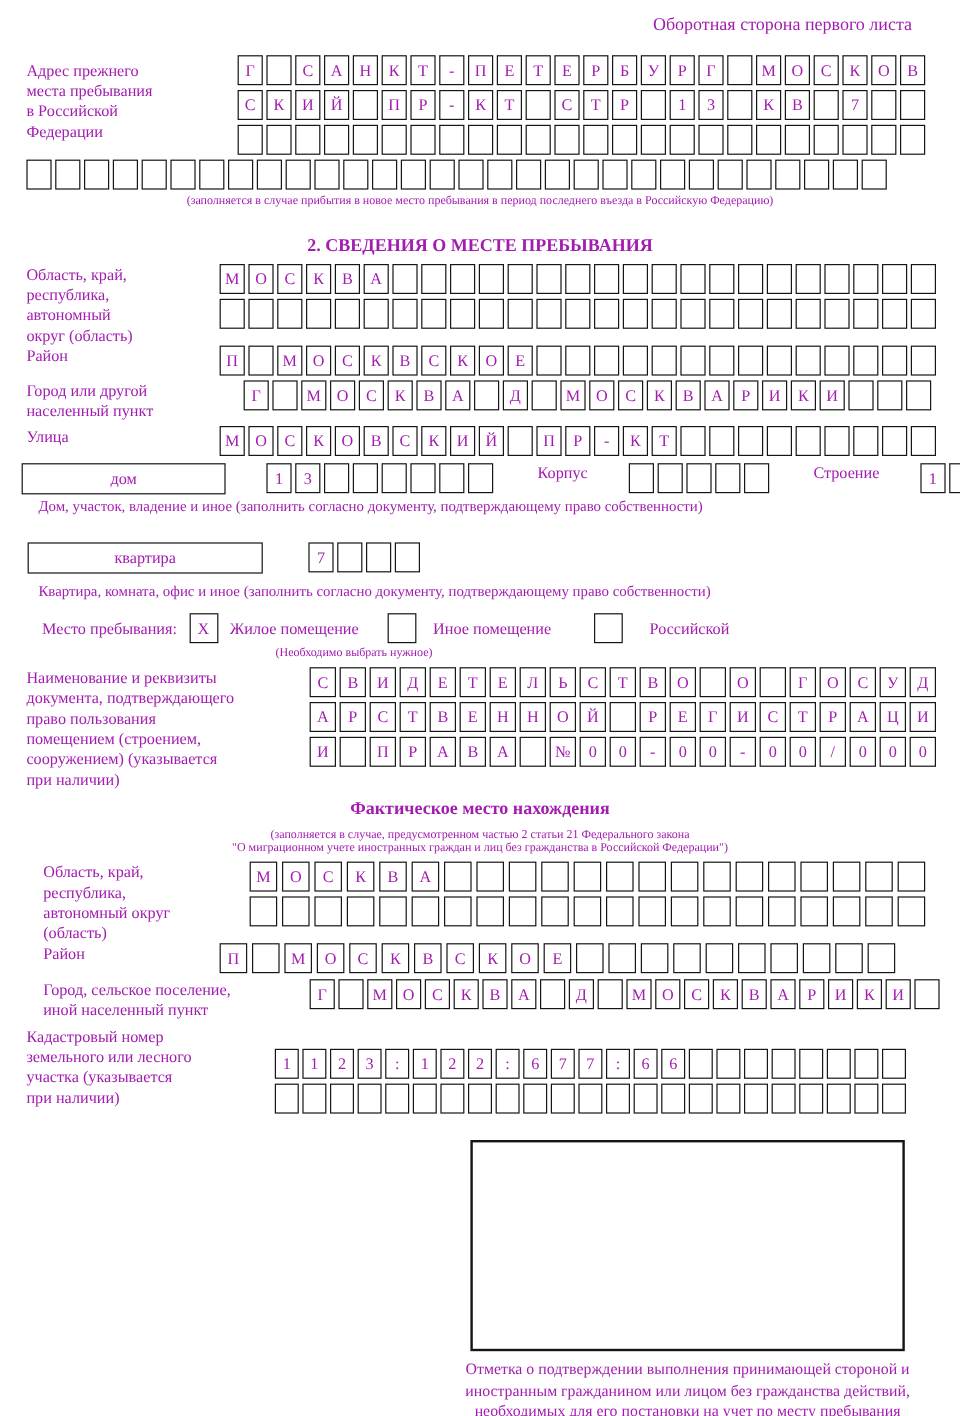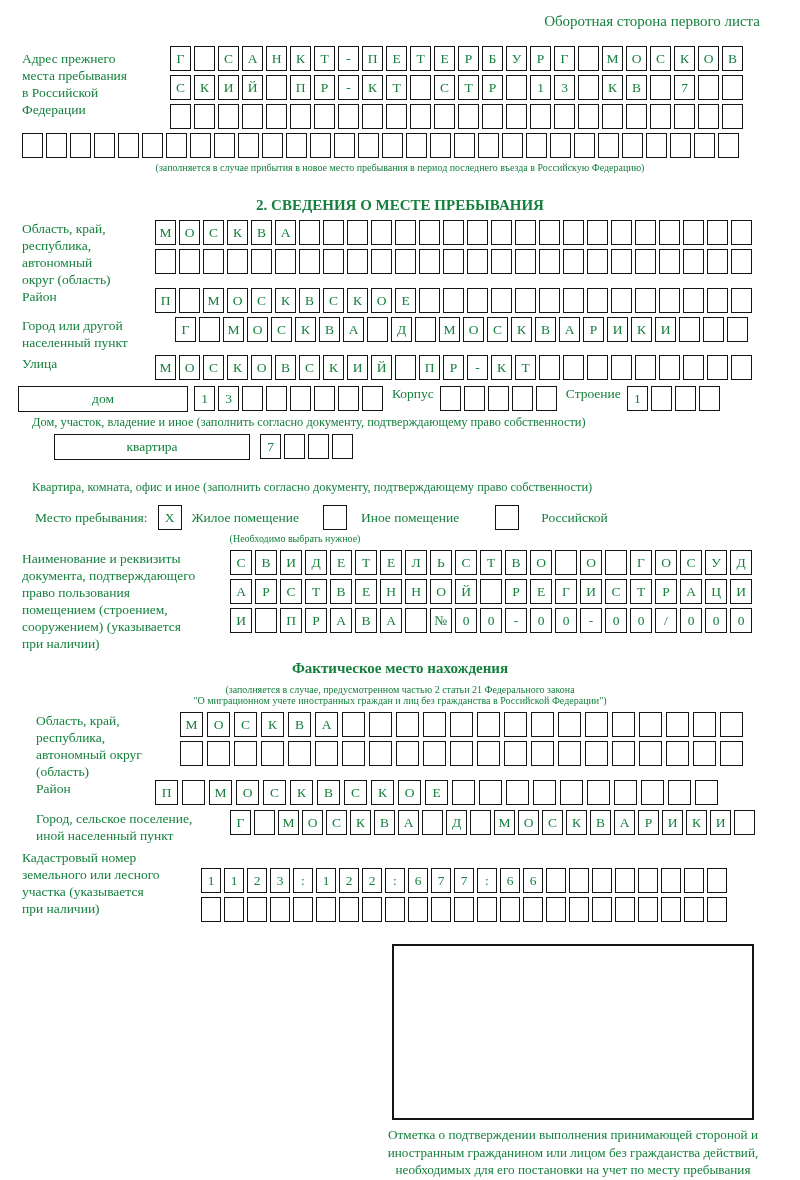--- a/index.html
+++ b/index.html
@@ -4,7 +4,7 @@
 <style>
   html,body{margin:0;padding:0;background:#e8e8e8;}
   .page{width:800px;height:1180px;background:#ffffff;margin:0 auto;position:relative;
-        font-family:"Liberation Serif",serif;color:#15803d;overflow:hidden;}
+        font-family:"Liberation Serif",serif;color:#a21caf;overflow:hidden;}
   .hdr{text-align:right;padding:13px 40px 0 0;font-size:15px;}
   .frow{display:flex;align-items:flex-start;padding-left:22px;}
   .frow.vcenter{align-items:flex-start;}

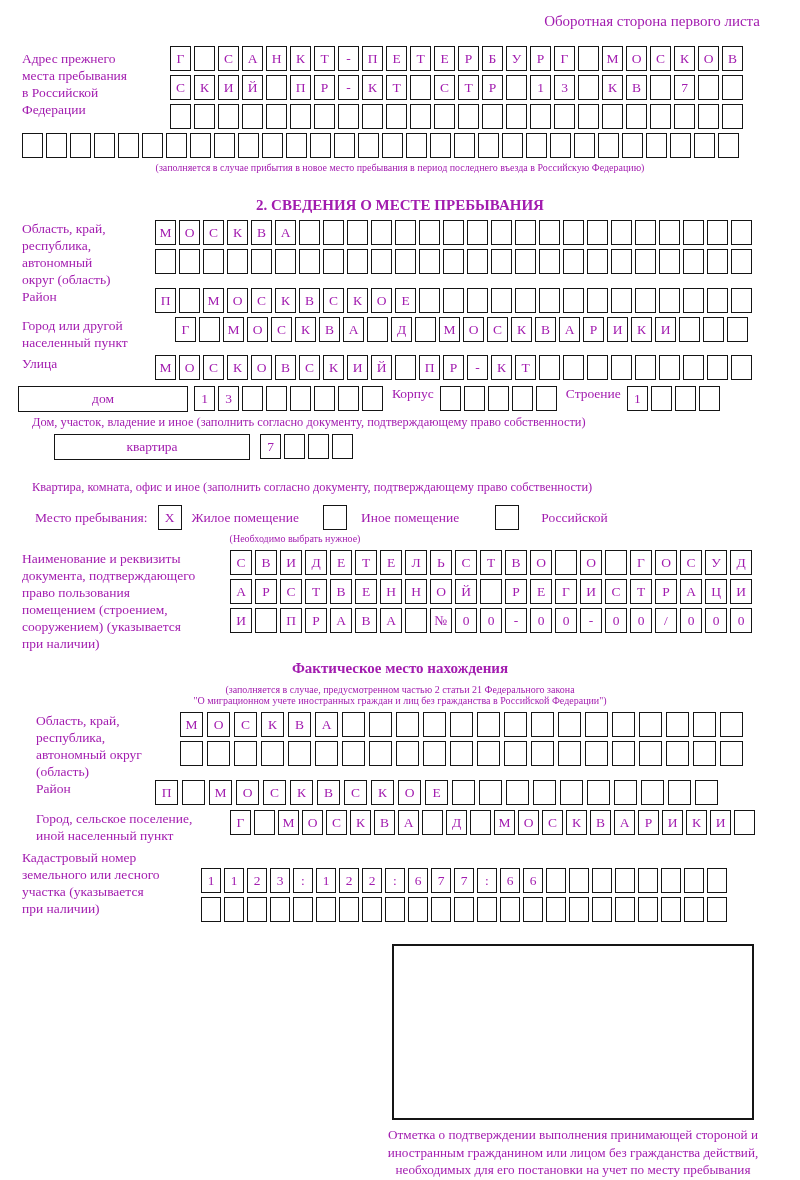--- a/index.html
+++ b/index.html
@@ -6,7 +6,7 @@
   .page{width:800px;height:1180px;background:#ffffff;margin:0 auto;position:relative;
         font-family:"Liberation Serif",serif;color:#a21caf;overflow:hidden;}
   .hdr{text-align:right;padding:13px 40px 0 0;font-size:15px;}
-  .frow{display:flex;align-items:flex-start;padding-left:22px;}
+  .frow{display:flex;align-items:flex-start;padding-left:22px;gap:28px;}
   .frow.vcenter{align-items:flex-start;}
   .flabel{font-size:13.5px;line-height:17px;white-space:pre-line;flex-shrink:0;}
   .rows{display:flex;flex-direction:column;}

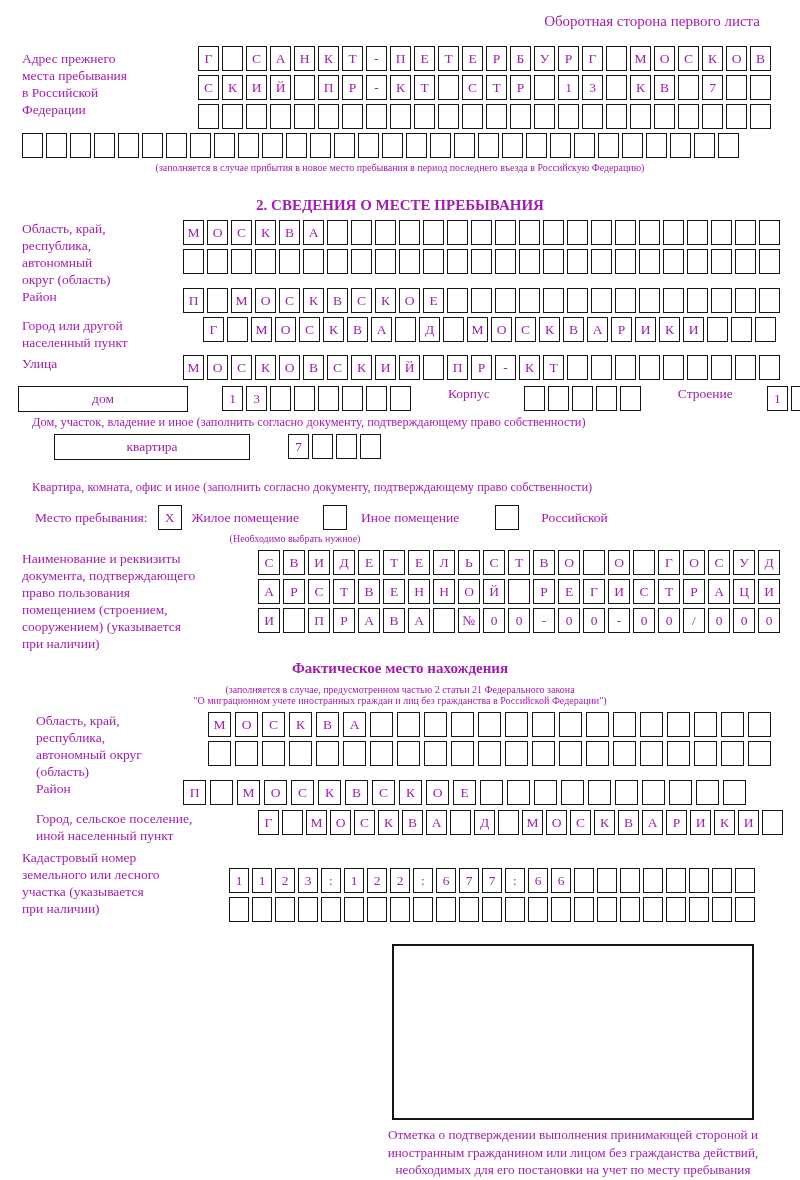--- a/index.html
+++ b/index.html
@@ -345,7 +345,7 @@
   </div>
   <div class="note-l" style="margin-top:3px;">Дом, участок, владение и иное (заполнить согласно документу, подтверждающему право собственности)</div>
 
-  <div class="frow vcenter" style="margin-top:4px;padding-left:54px;">
+  <div class="frow vcenter" style="margin-top:22px;padding-left:23px;">
     <div class="widebox" style="width:196px;">квартира</div>
     <div class="grid" style="margin:0 0 0 10px;">
         <span class="cell">7</span>

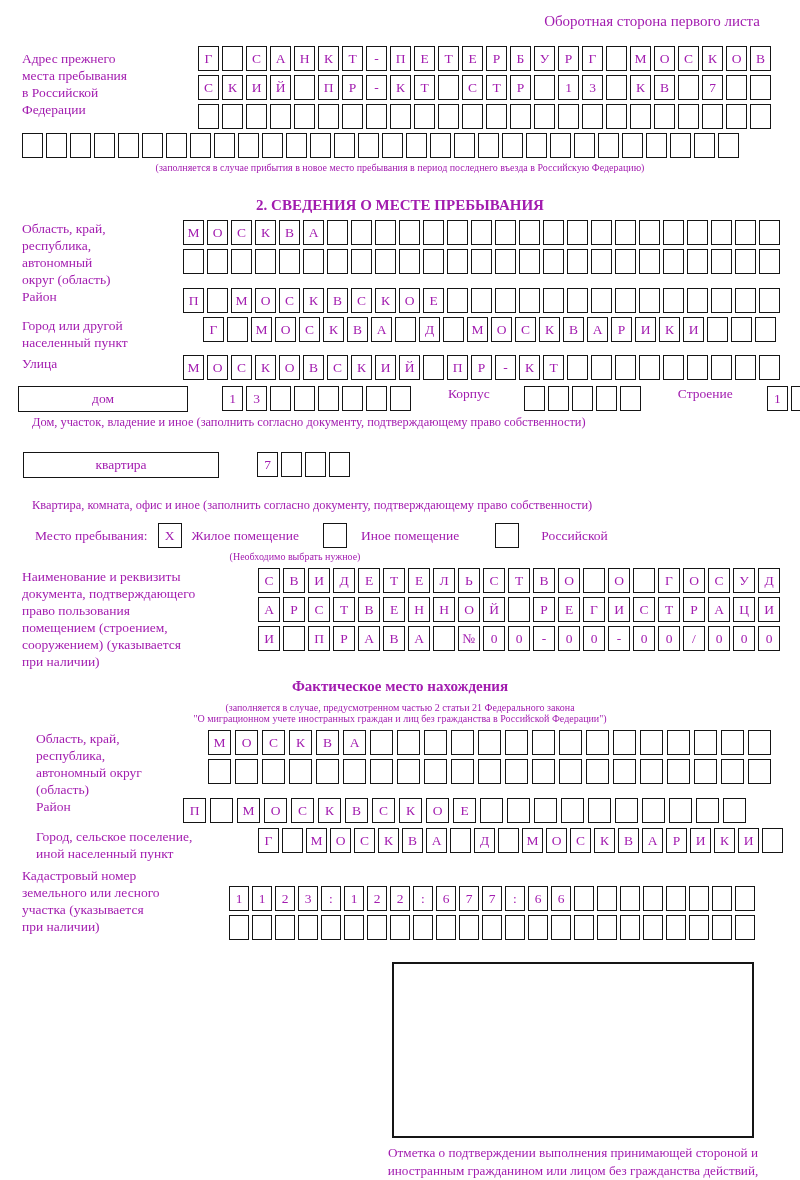--- a/index.html
+++ b/index.html
@@ -354,7 +354,7 @@
         <span class="cell"></span>
       </div>
   </div>
-  <div class="note-l" style="margin-top:20px;">Квартира, комната, офис и иное (заполнить согласно документу, подтверждающему право собственности)</div>
+  <div class="note-l" style="margin-top:8px;">Квартира, комната, офис и иное (заполнить согласно документу, подтверждающему право собственности)</div>
 
   <div class="checkrow">
     <span class="inline-label">Место пребывания:</span>

